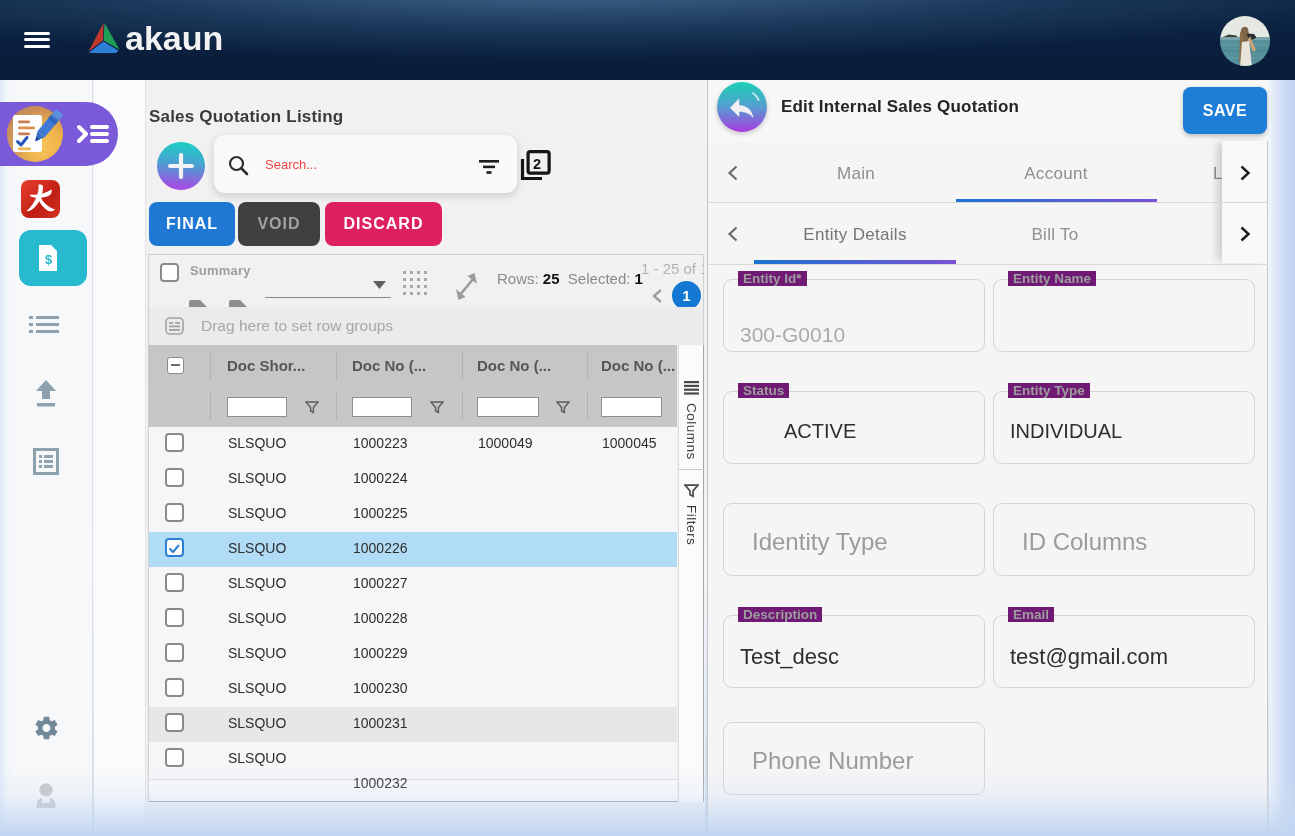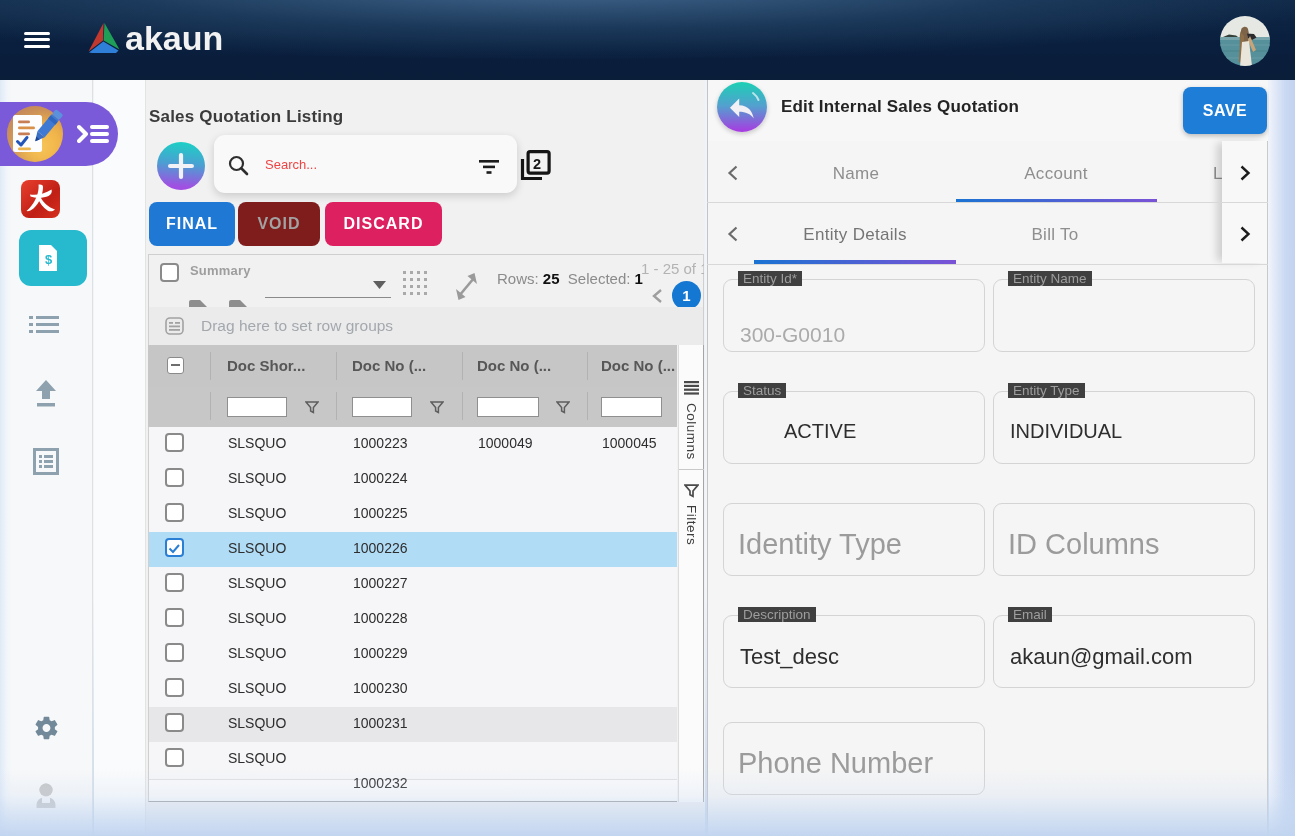--- a/index.html
+++ b/index.html
@@ -401,7 +401,7 @@
 <svg class="abs" style="left:727px; top:165px;" width="11" height="16" viewBox="0 0 11 16">
     <path d="M9.5 1.5 L2.5 8 l7 6.5" stroke="#6b6b6b" stroke-width="2.2" fill="none"></path>
   </svg>
-<div class="tabtxt" style="left:856px; top:164px; transform:translateX(-50%);">Name</div>
+<div class="tabtxt" style="left:856px; top:164px; transform:translateX(-50%);">Main</div>
 <div class="tabtxt" style="left:1056px; top:164px; transform:translateX(-50%);">Account</div>
 <div class="tabtxt" style="left:1213px; top:164px;">Li</div>
 <div class="grad-underline" style="left:956px; top:199px; width:201px;"></div>

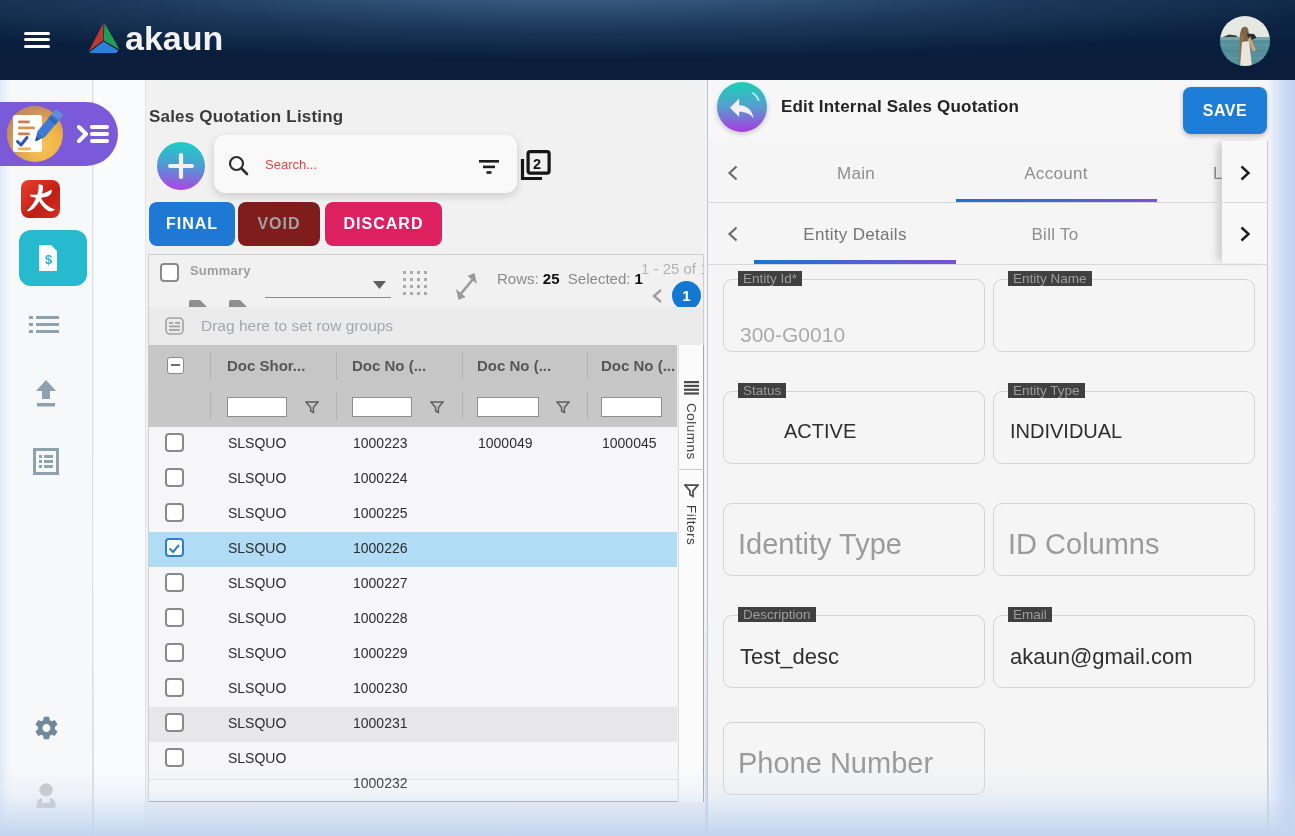--- a/index.html
+++ b/index.html
@@ -219,7 +219,7 @@
 </svg>
 
 <div class="btn" style="left:149px; top:202px; width:86px; background:#1f78d4; color:#fff; line-height:44px;">FINAL</div>
-<div class="btn" style="left:238px; top:202px; width:82px; background:#7f1d1d; color:#a2a2a2; line-height:44px;">VOID</div>
+<div class="btn" style="left:238px; top:202px; width:82px; background:#404040; color:#a2a2a2; line-height:44px;">VOID</div>
 <div class="btn" style="left:325px; top:202px; width:117px; background:#dd2160; color:#fff; line-height:44px;">DISCARD</div>
 
 <div id="gridtool"></div>

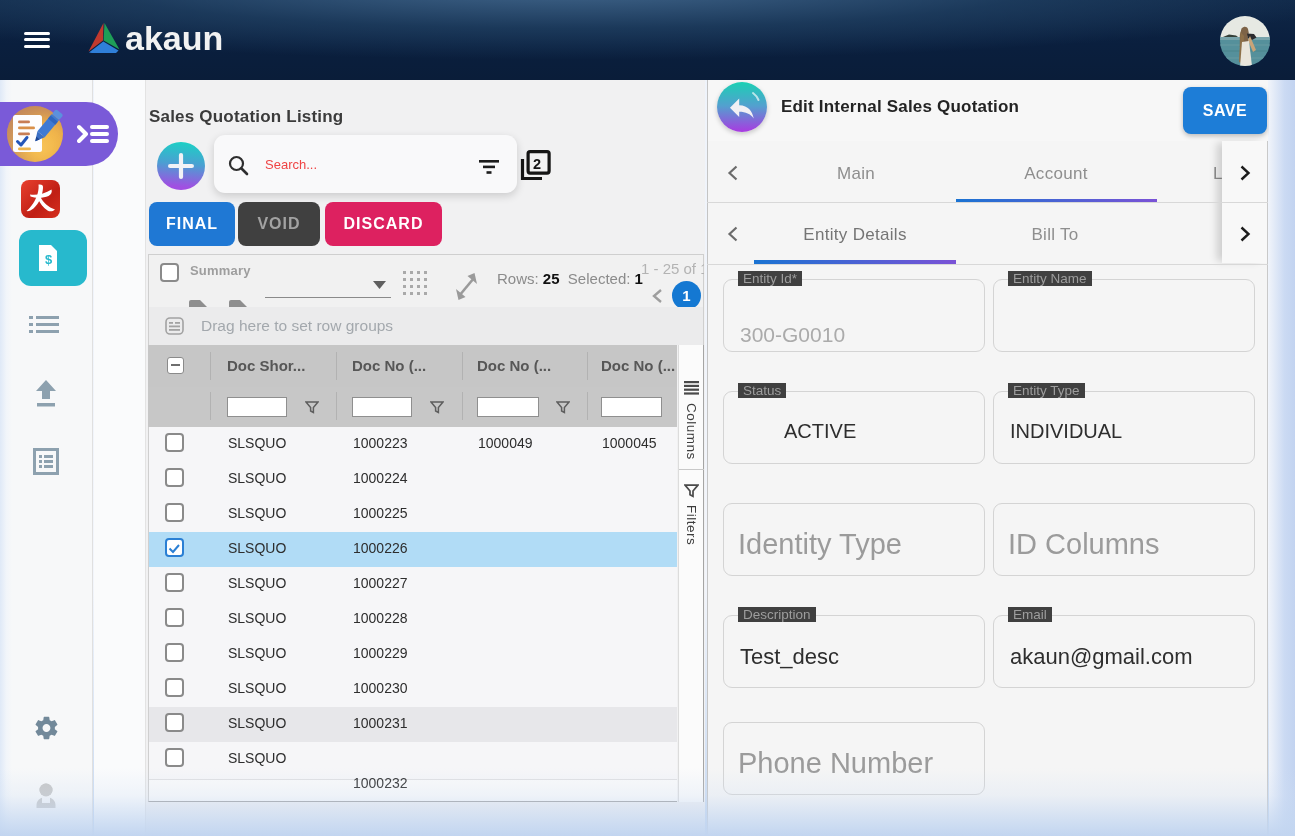--- a/index.html
+++ b/index.html
@@ -65,7 +65,7 @@
     box-shadow:-7px 0 8px -2px rgba(0,0,0,0.16); }
 
   .field { position:absolute; width:262px; height:73px; border:1px solid #d4d4d4; border-radius:9px; }
-  .flabel { position:absolute; left:14px; top:-9px; background:#404040; padding:0 5px; font-size:13.5px; color:#9d9d9d; }
+  .flabel { position:absolute; left:14px; top:-9px; background:#701a75; padding:0 5px; font-size:13.5px; color:#9d9d9d;font-weight:bold; }
   .fval { position:absolute; left:16px; top:28px; font-size:20px; color:#2e2e2e; }
   .fempty { position:absolute; left:14px; top:24px; font-size:29px; color:#9b9b9b; }
 

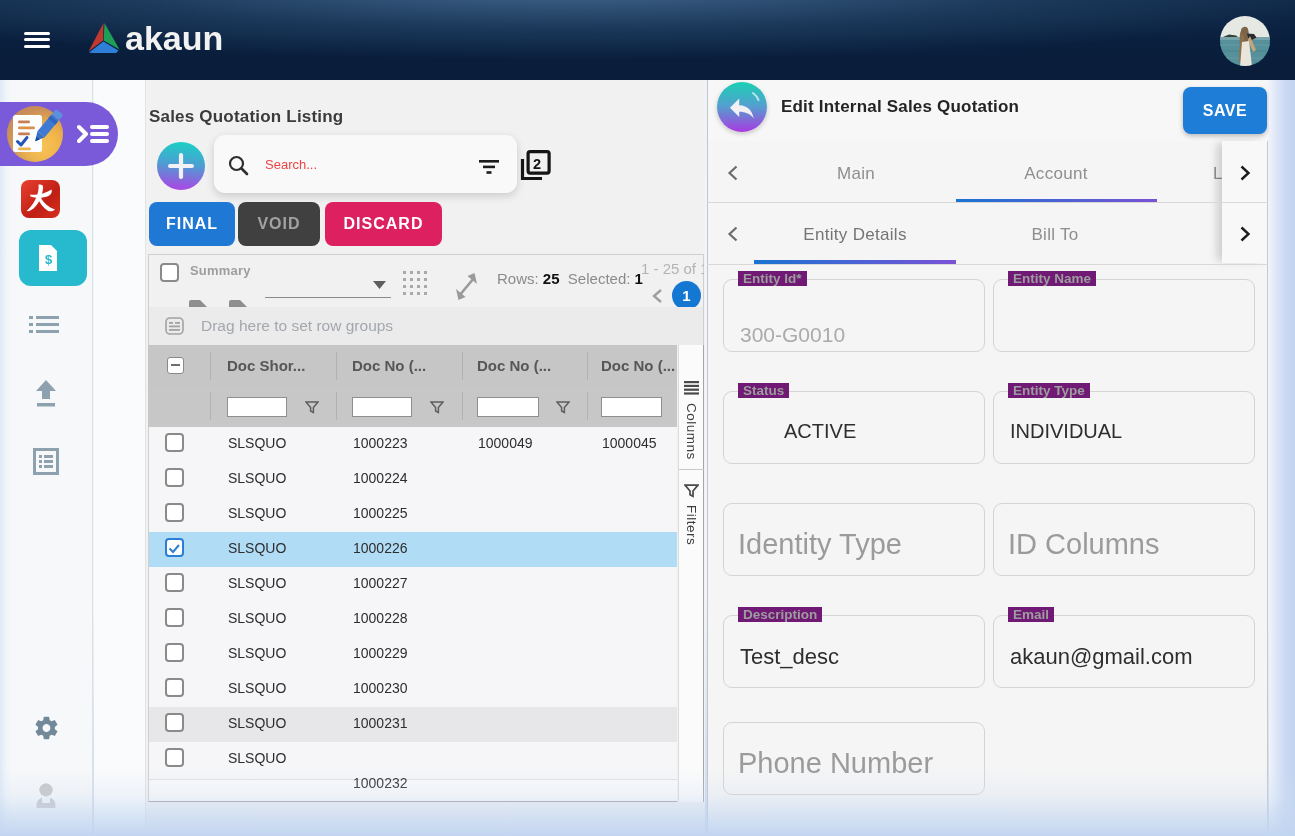--- a/index.html
+++ b/index.html
@@ -67,7 +67,7 @@
   .field { position:absolute; width:262px; height:73px; border:1px solid #d4d4d4; border-radius:9px; }
   .flabel { position:absolute; left:14px; top:-9px; background:#701a75; padding:0 5px; font-size:13.5px; color:#9d9d9d;font-weight:bold; }
   .fval { position:absolute; left:16px; top:28px; font-size:20px; color:#2e2e2e; }
-  .fempty { position:absolute; left:14px; top:24px; font-size:29px; color:#9b9b9b; }
+  .fempty { position:absolute; left:28px; top:24px; font-size:24px; color:#9b9b9b; }
 
   
   #bottomfade { position:absolute; left:0; top:768px; width:1295px; height:68px; pointer-events:none;

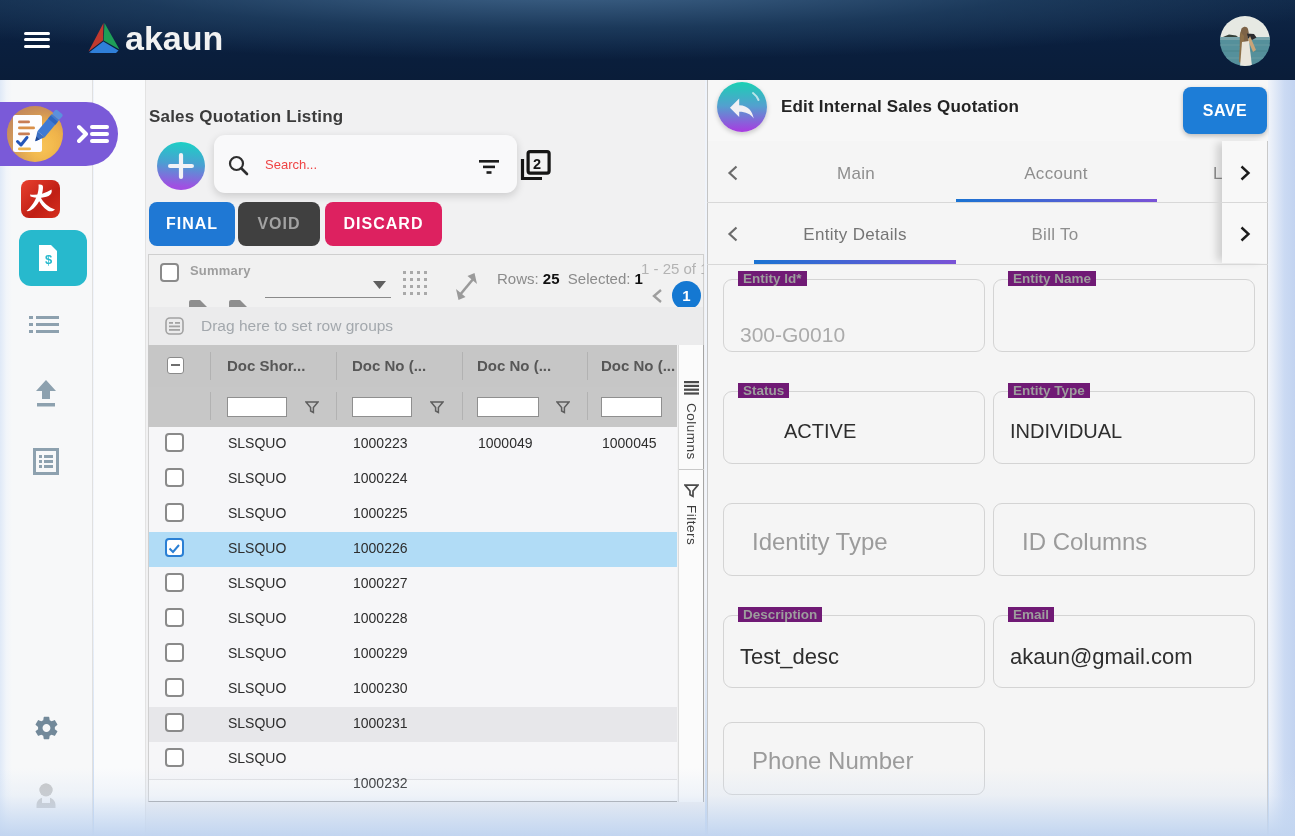--- a/index.html
+++ b/index.html
@@ -447,7 +447,7 @@
     </div>
     <div class="field" style="left:993px; top:615px;">
       <div class="flabel">Email</div>
-      <div class="fval" style="color:#2e2e2e;font-size:22px;">akaun@gmail.com</div>
+      <div class="fval" style="color:#2e2e2e;font-size:22px;">test@gmail.com</div>
     </div>
     <div class="field" style="left:723px; top:722px;">
       <div class="fempty">Phone Number</div>

